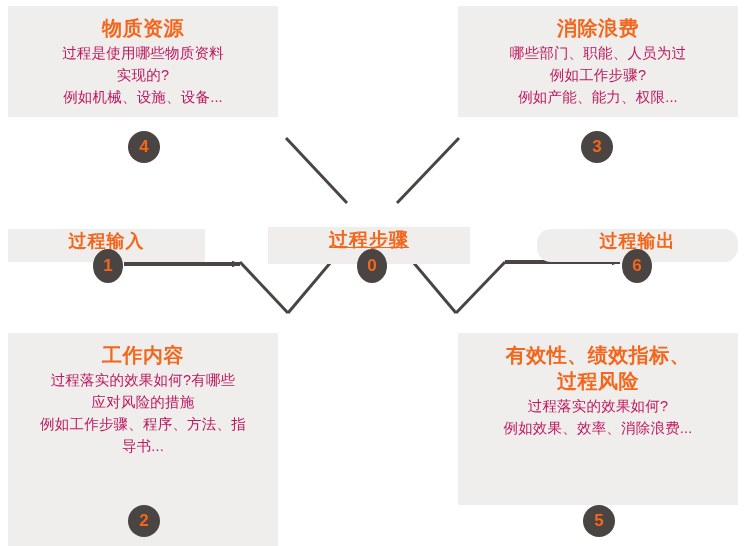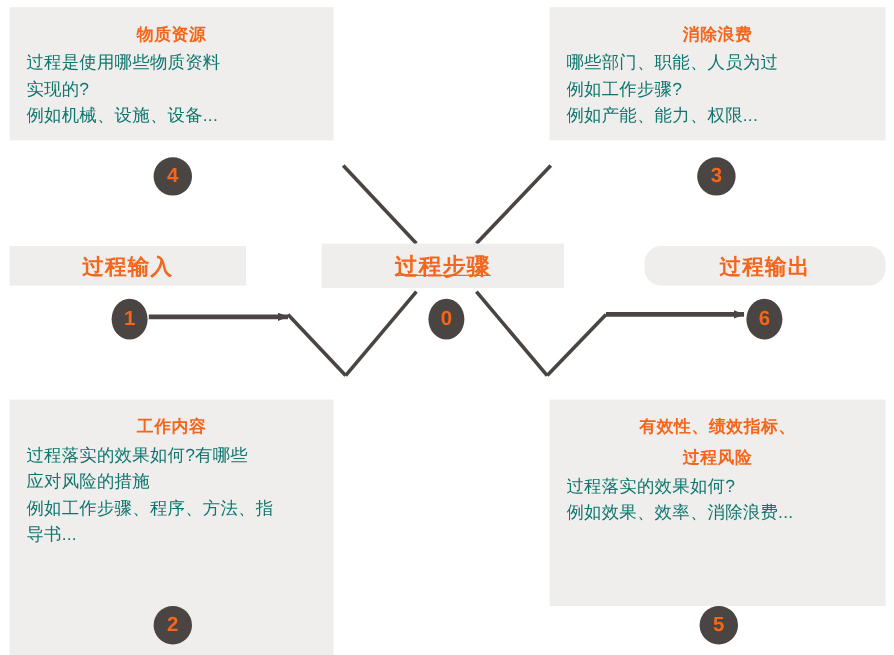--- a/index.html
+++ b/index.html
@@ -21,7 +21,7 @@
   .panel .p-title{
     color:#f4661b;
     font-weight:bold;
-    font-size:14px;
+    font-size:20px;
     line-height:24px;
     text-align:center;
     margin:0 0 2px 0;

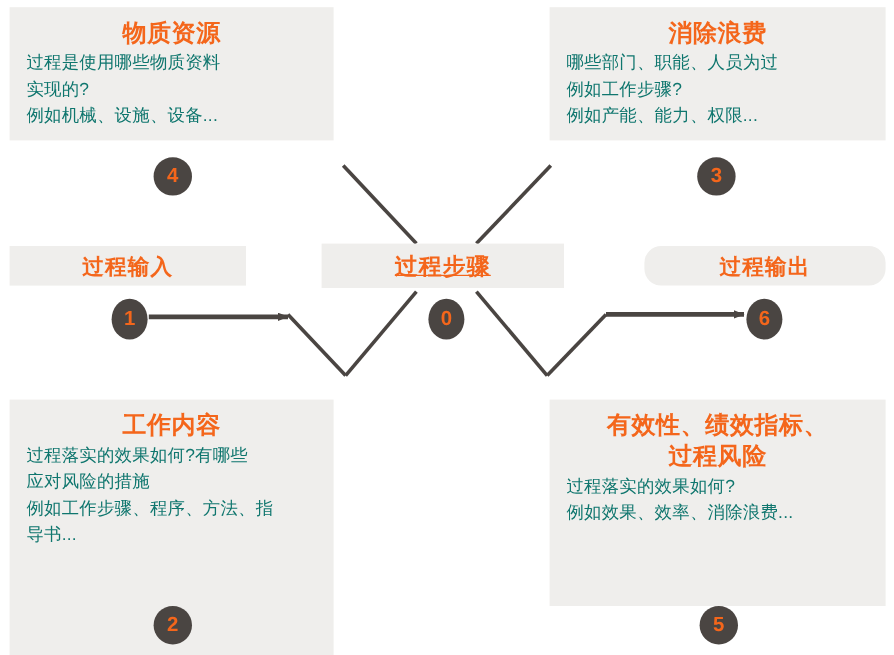--- a/index.html
+++ b/index.html
@@ -28,10 +28,10 @@
     letter-spacing:0.5px;
   }
   .panel .p-line{
-    color:#0f766e;
+    color:#be185d;
     font-size:14.5px;
     line-height:22px;
-    text-align:left;
+    text-align:center;
     margin:0;
     letter-spacing:0.2px;
   }

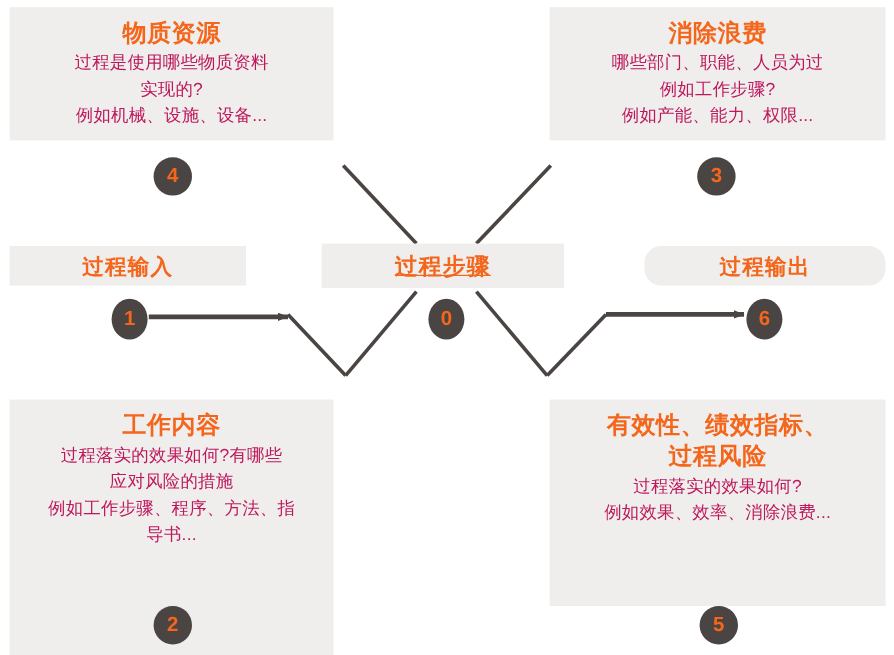--- a/index.html
+++ b/index.html
@@ -45,9 +45,10 @@
   .bar{
     position:absolute;
     background:#efeeec;
-    display:flex;align-items:center;justify-content:center;
+    display:flex;justify-content:center;
     box-sizing:border-box;
     z-index:4;
+    margin-top:24px;
   }
   .bar span{
     color:#f4661b;

